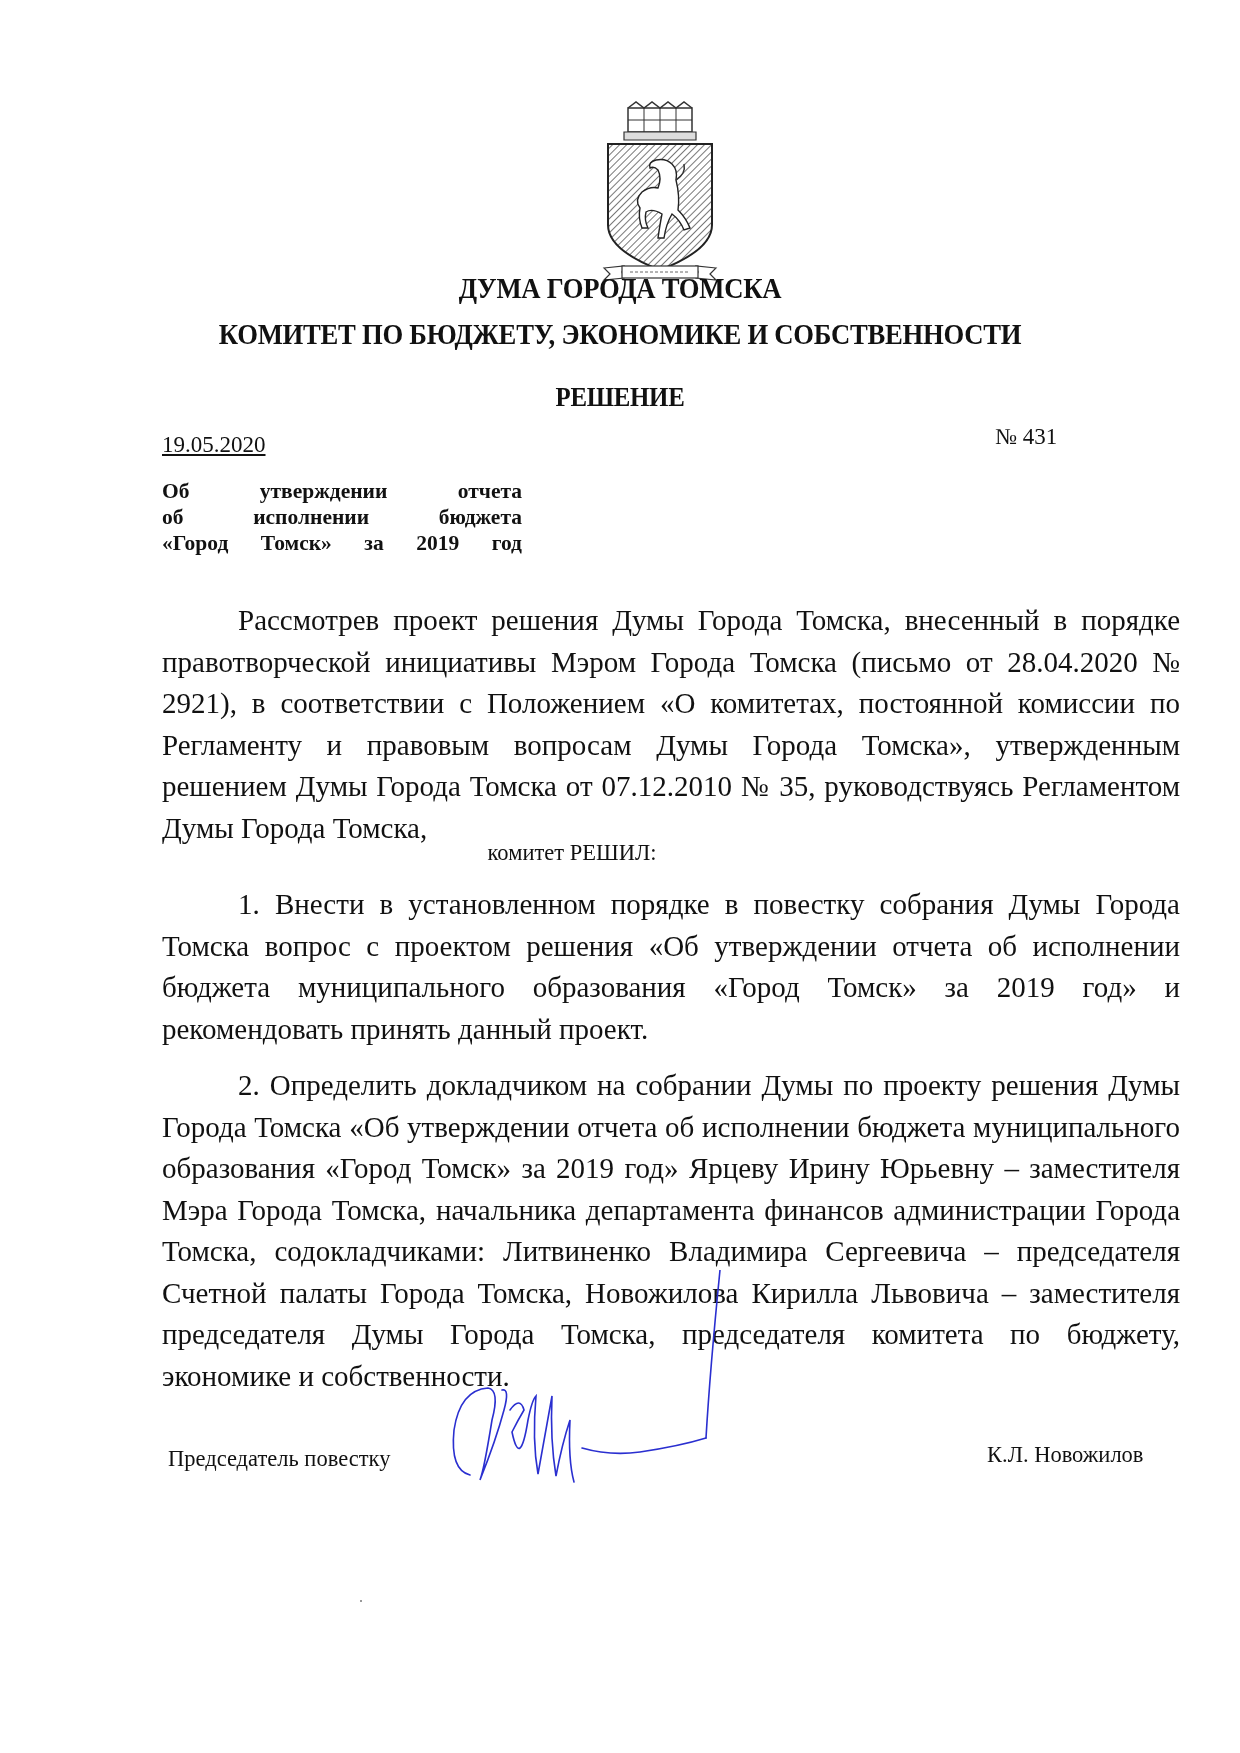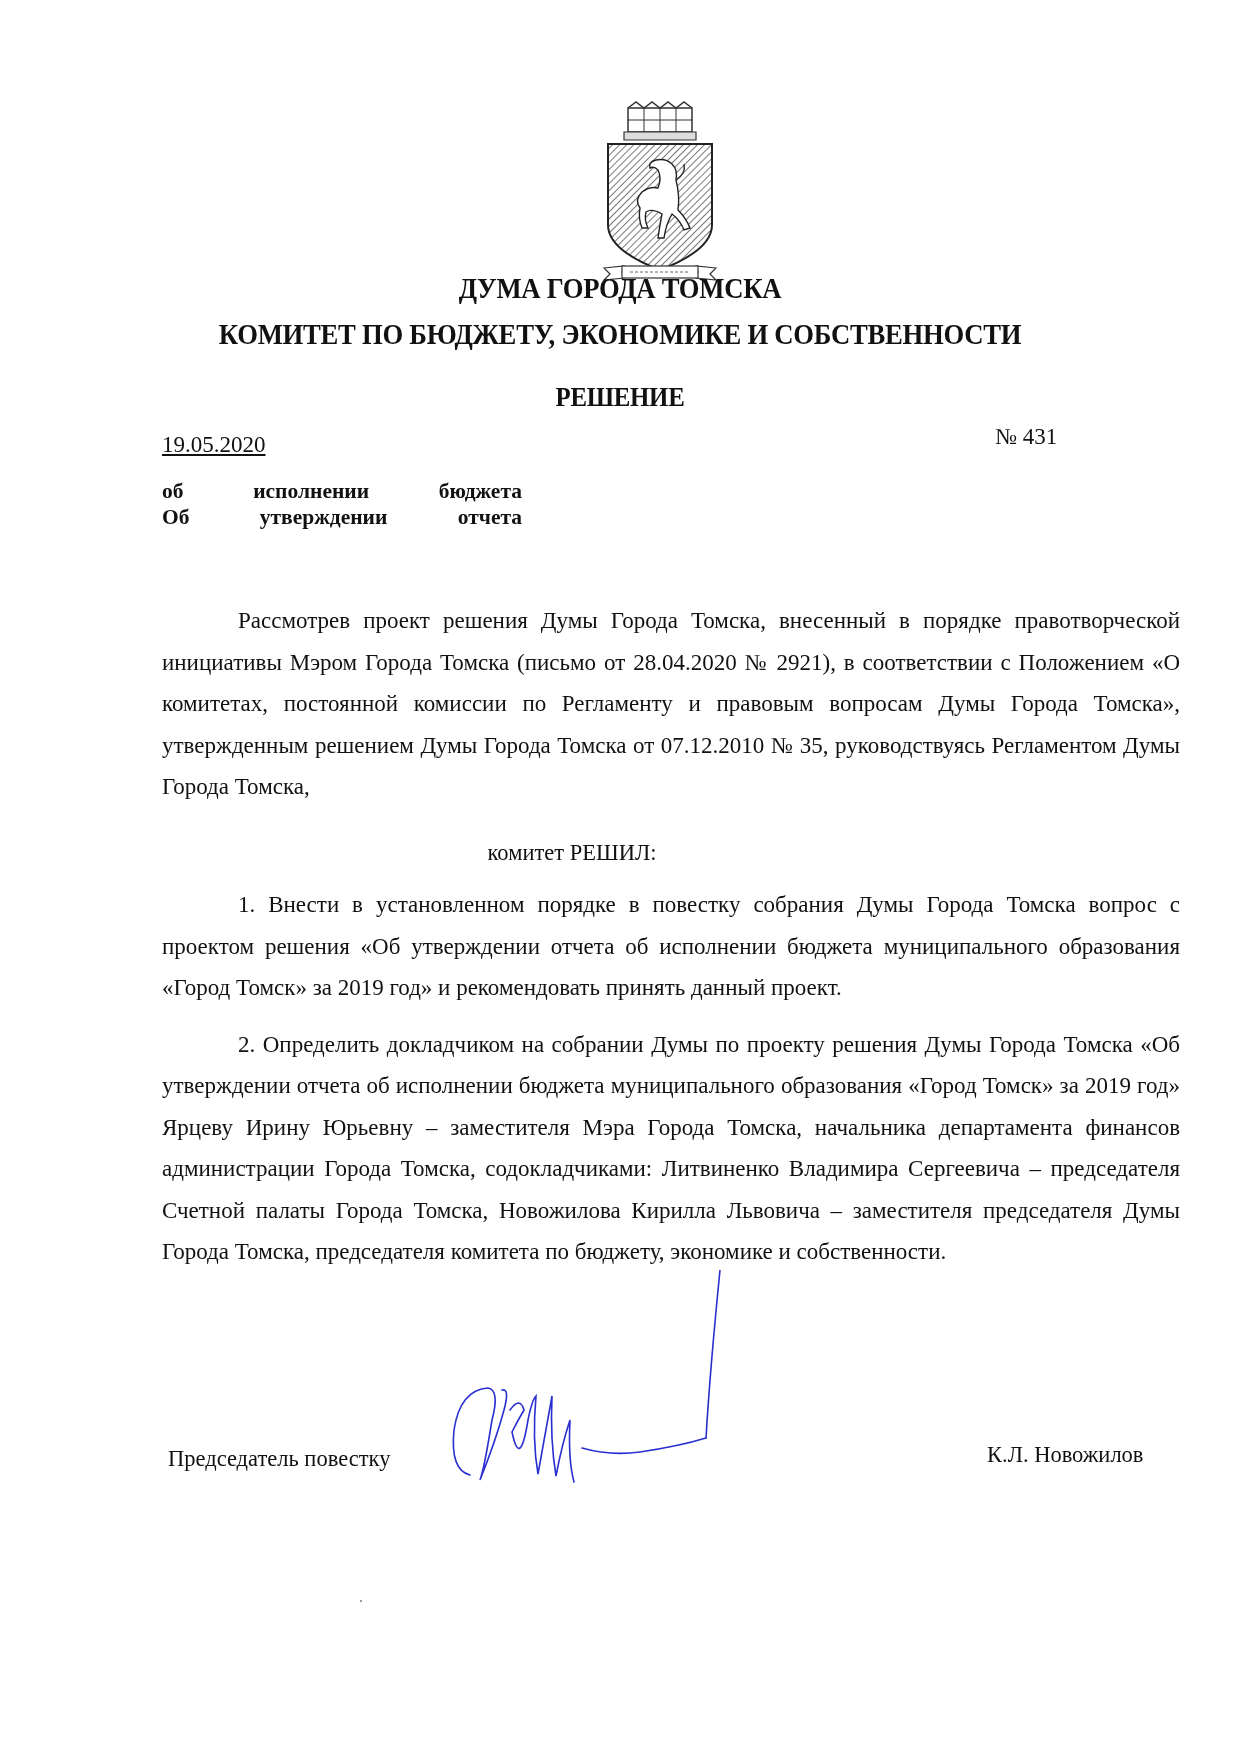--- a/index.html
+++ b/index.html
@@ -74,8 +74,8 @@
   <div class="num">№ 431</div>
 
   <div class="subject">
+    <div>Об утверждении отчета</div>
     <div>об исполнении бюджета</div>
-    <div>Об утверждении отчета</div>
   </div>
 
   <div class="body p-intro">

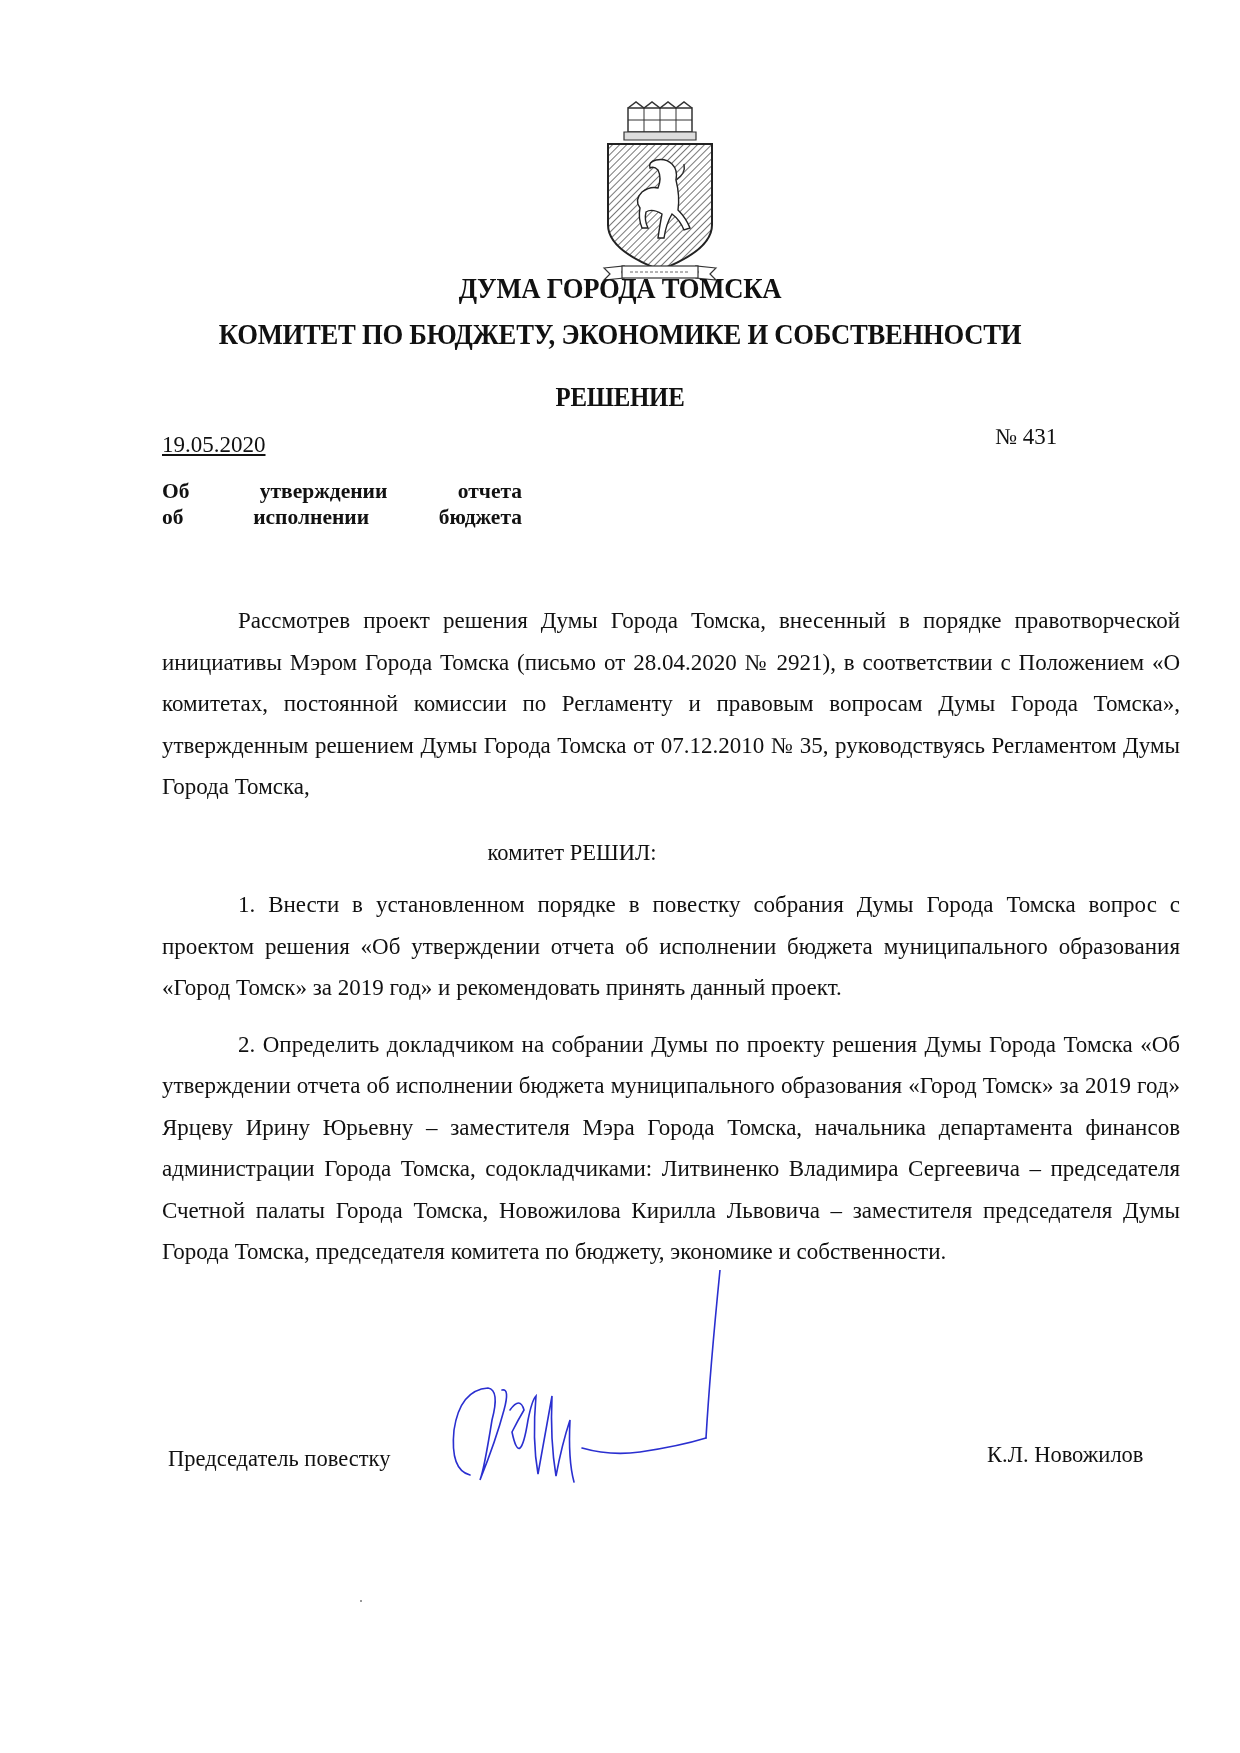--- a/index.html
+++ b/index.html
@@ -76,6 +76,7 @@
   <div class="subject">
     <div>Об утверждении отчета</div>
     <div>об исполнении бюджета</div>
+    <div>«Город Томск» за 2019 год</div>
   </div>
 
   <div class="body p-intro">

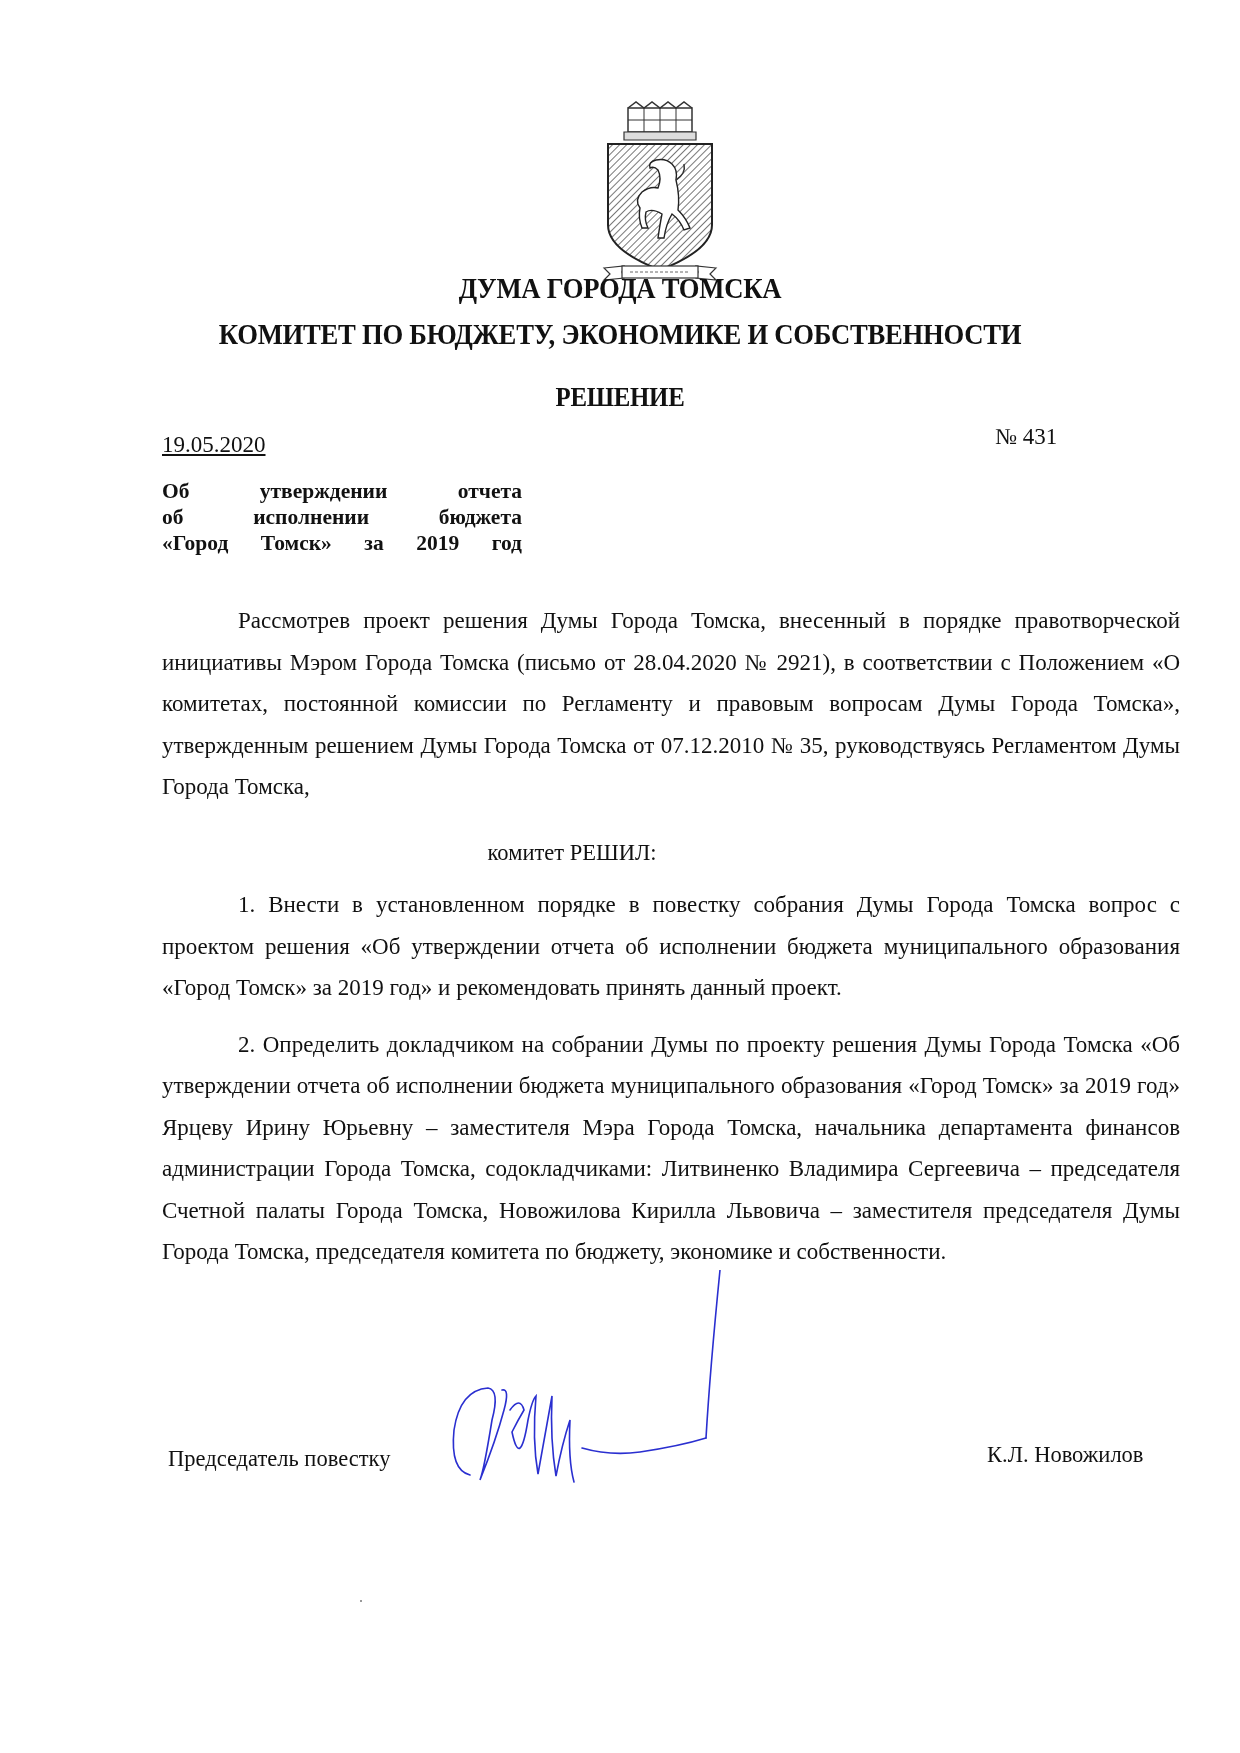--- a/index.html
+++ b/index.html
@@ -22,7 +22,7 @@
                font-weight: bold; line-height: 26px; text-align: justify; text-align-last: justify; }
     .subject div { text-align: justify; text-align-last: justify; }
 
-    .body { position: absolute; left: 162px; width: 1018px; font-size: 23px; line-height: 41.5px;
+    .body { position: absolute; left: 162px; width: 1018px; font-size: 29px; line-height: 41.5px;
             text-align: justify; }
     .body p { margin: 0; text-indent: 76px; }
     .p-intro { top: 600px; }

